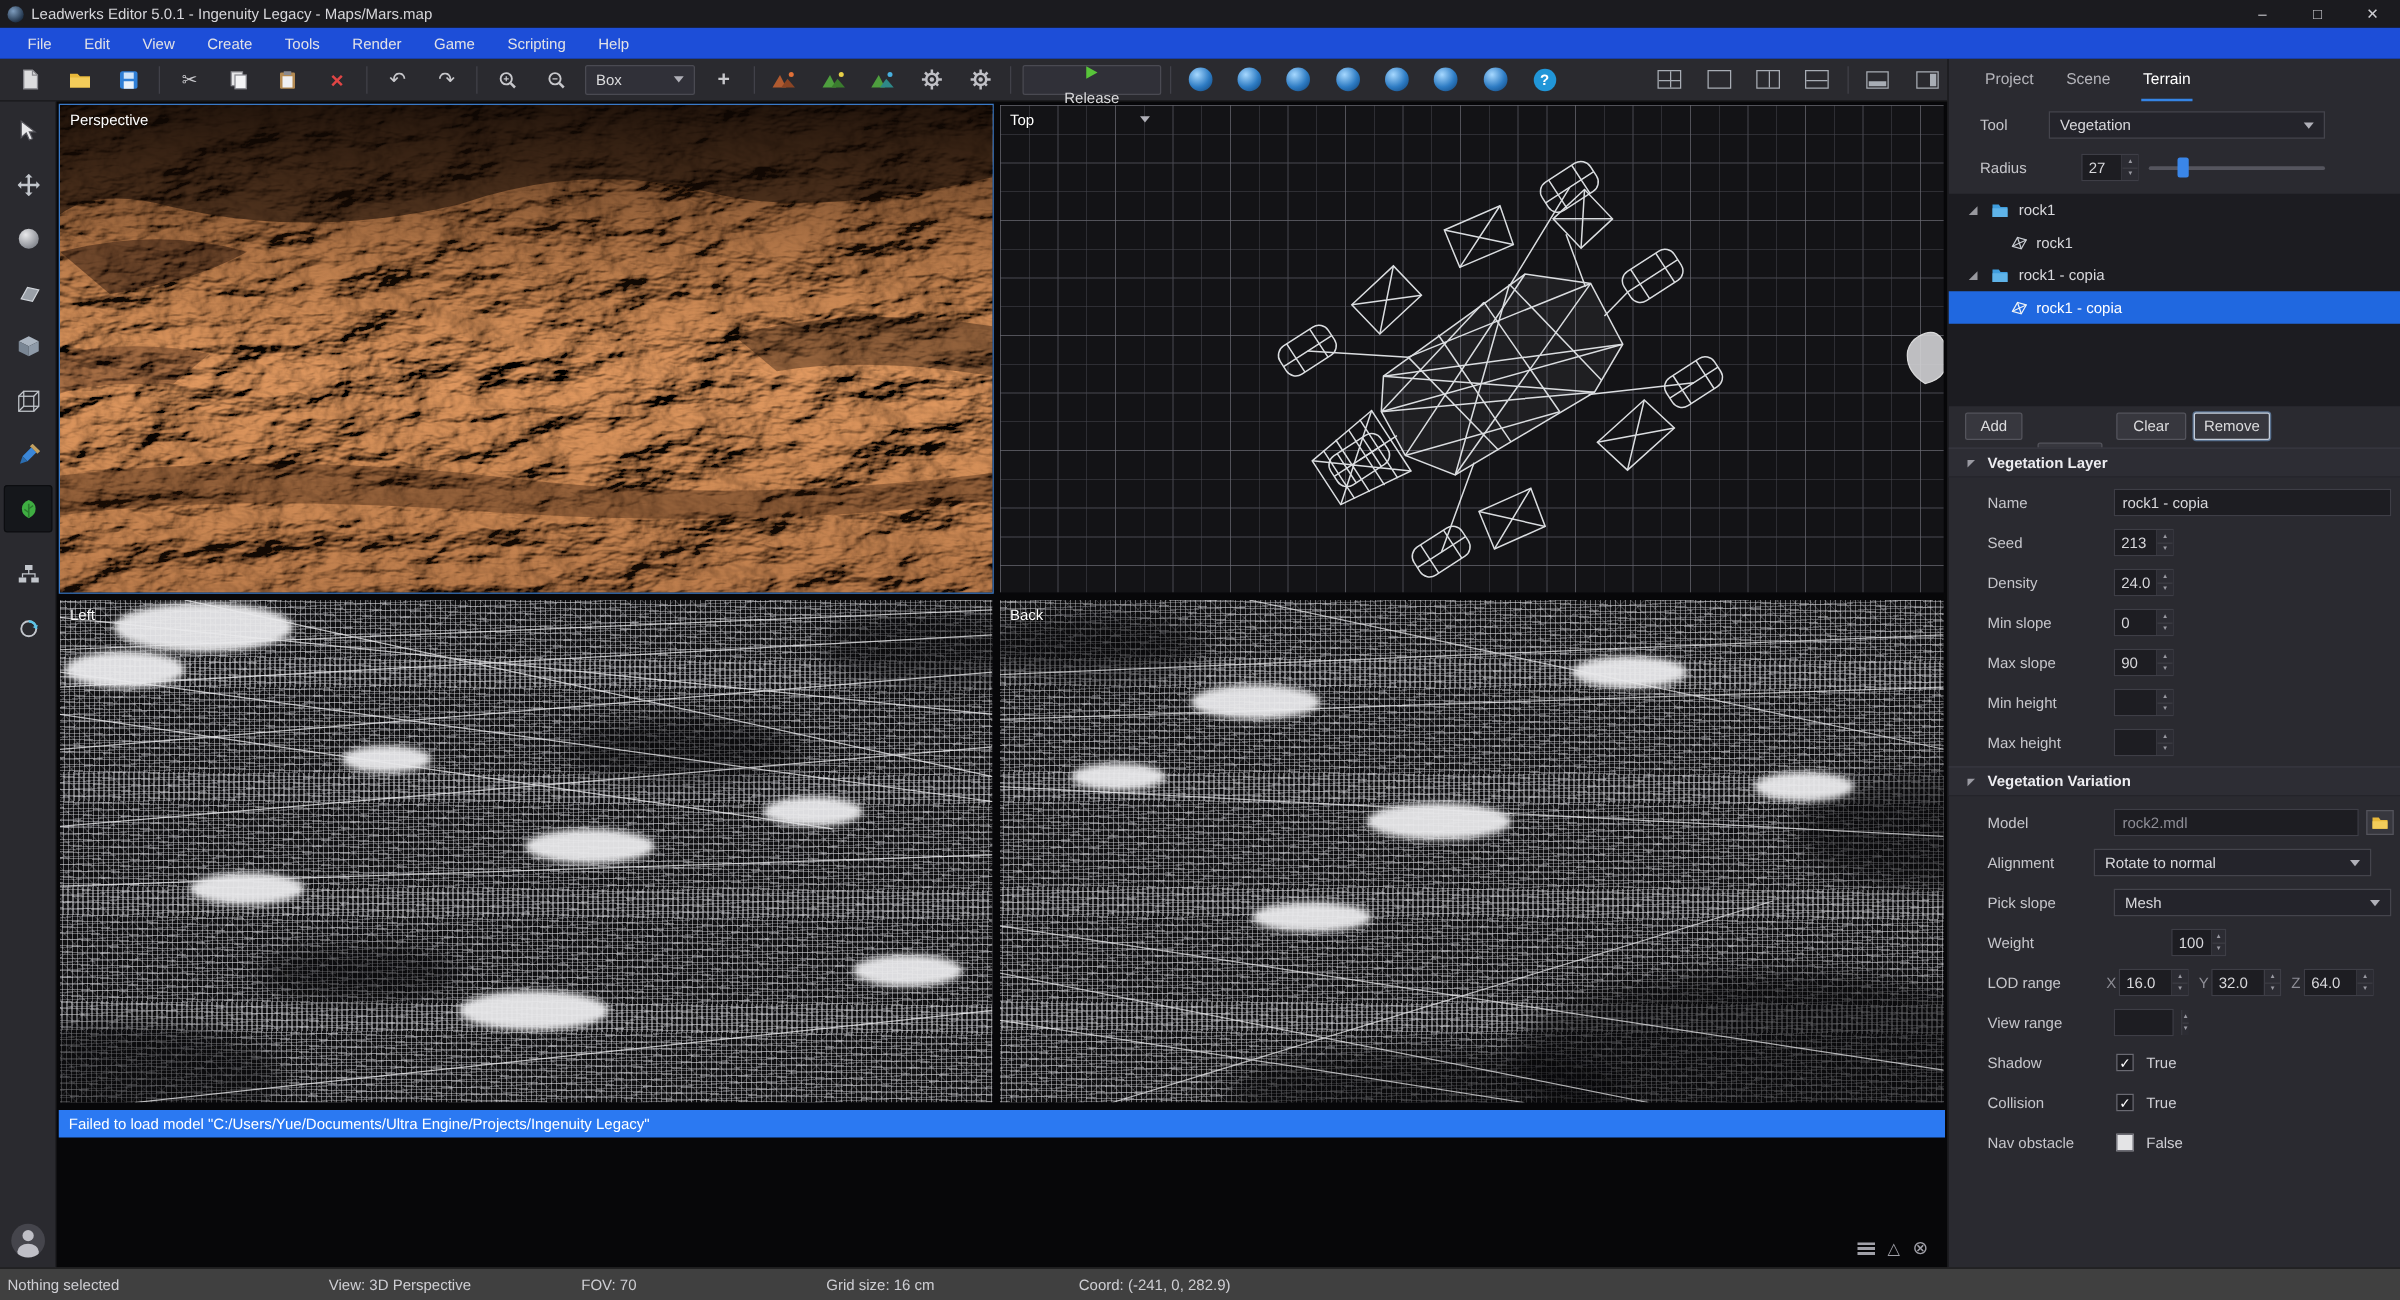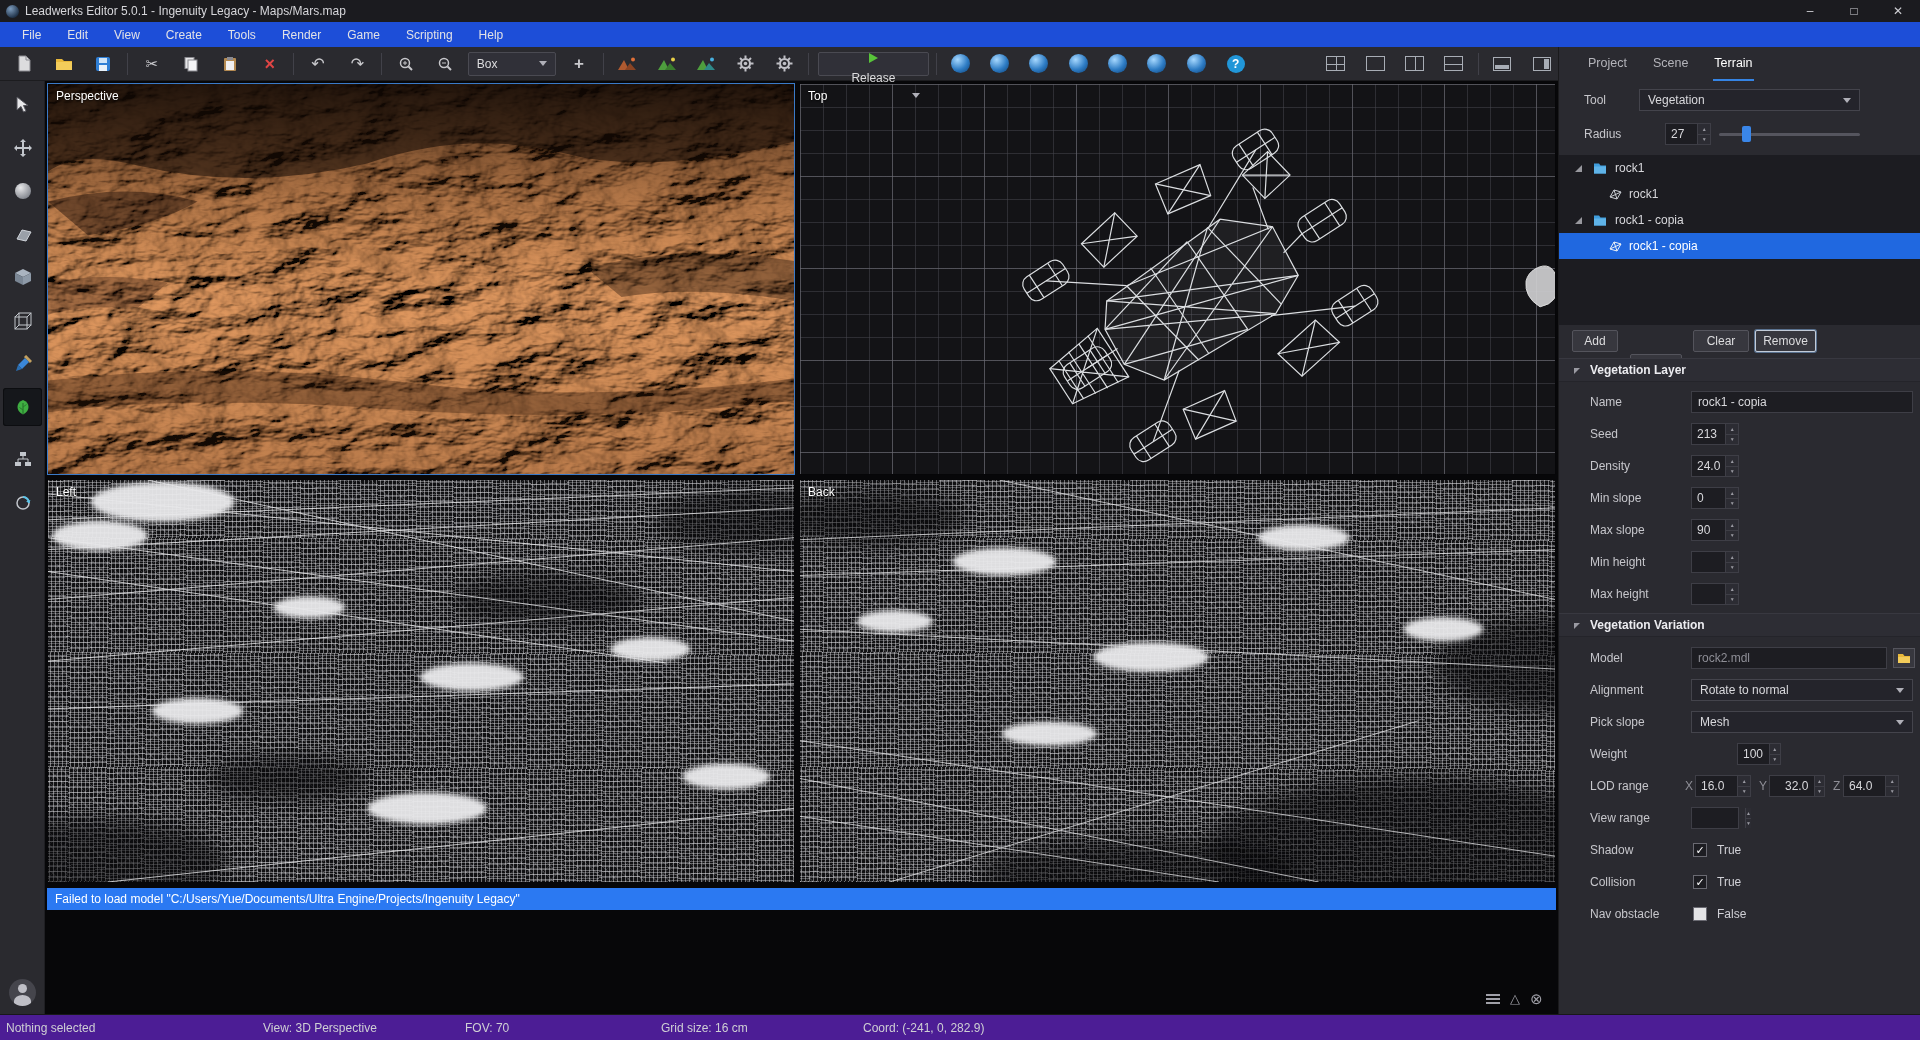--- a/index.html
+++ b/index.html
@@ -712,7 +712,7 @@
   </div>
   <div class="prow" style="top:627px; height:32px;">
     <span class="plabel2">Alignment</span>
-    <div class="dd" style="left:132px; width:222px;">
+    <div class="dd" style="left:116px; width:222px;">
       <span>Rotate to normal</span>
     </div>
   </div>

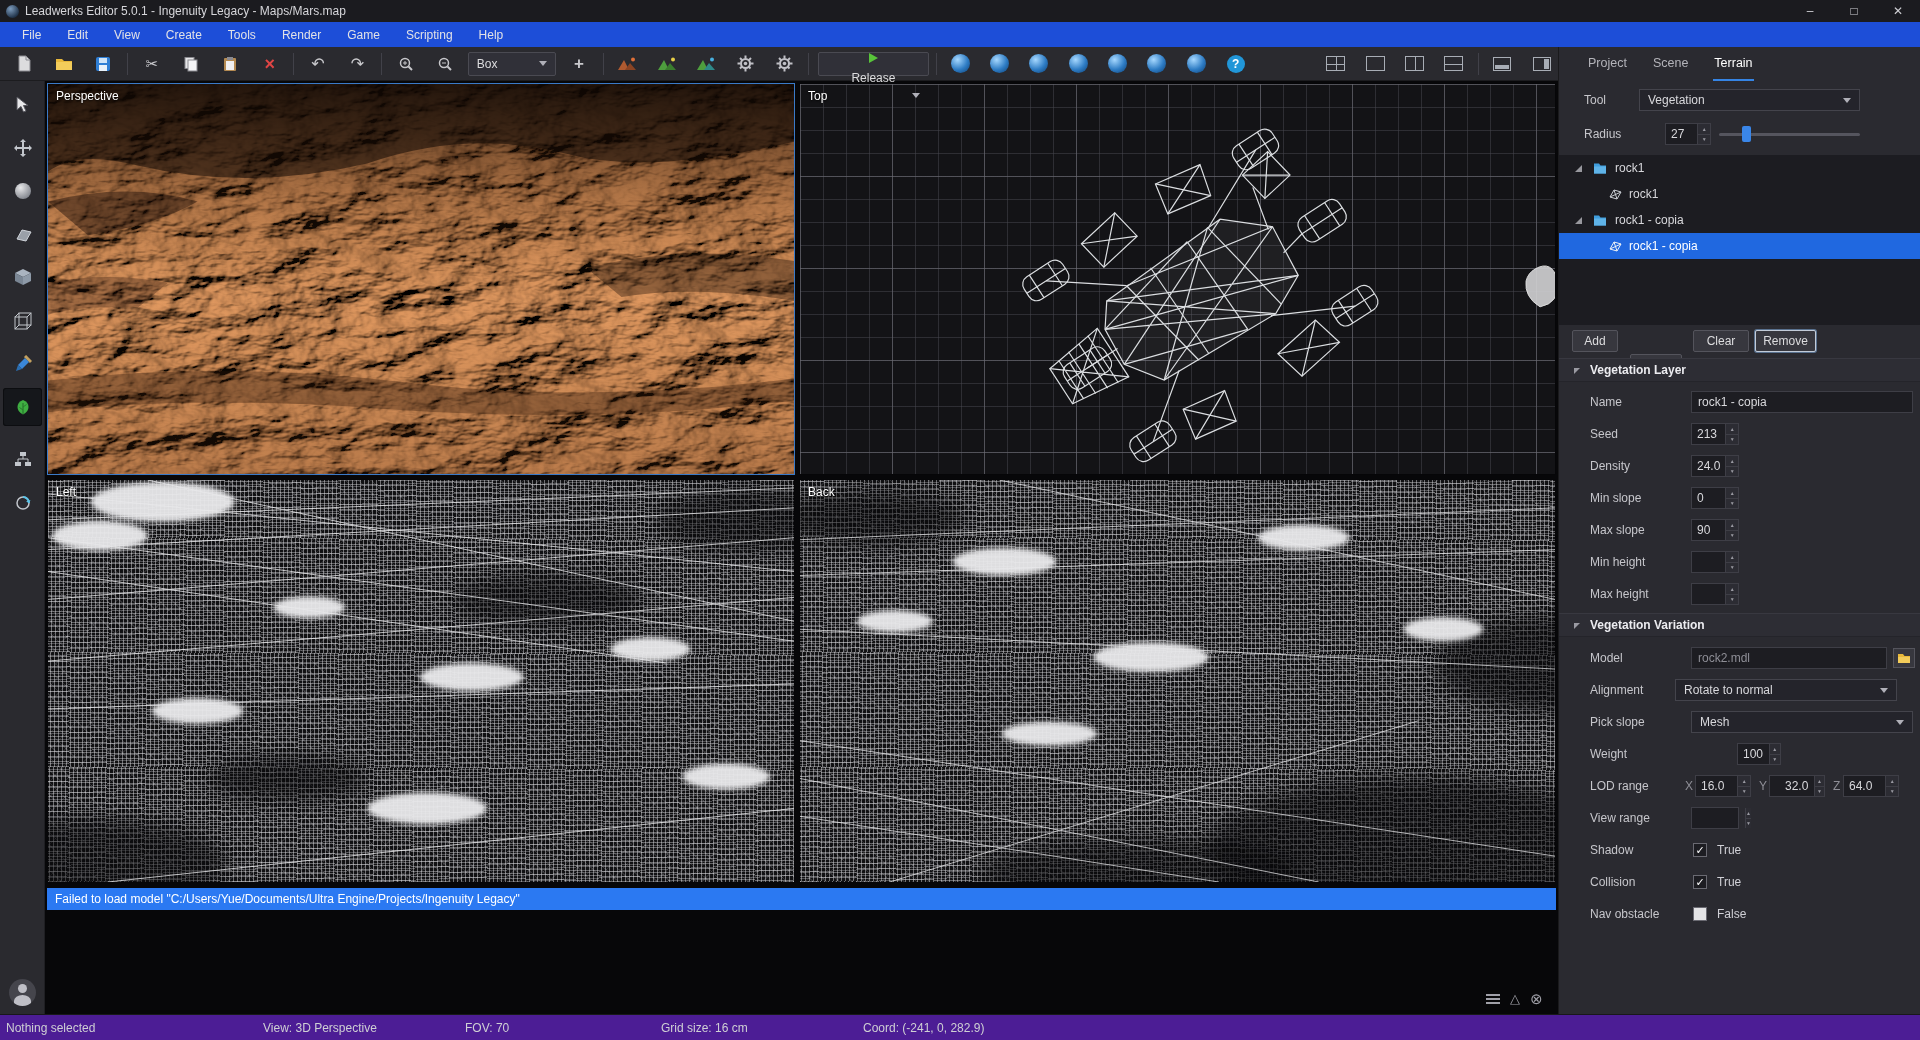--- a/index.html
+++ b/index.html
@@ -743,7 +743,7 @@
         </span>
     </div>
     <span class="axis" style="left:200px">Y</span>
-    <div class="num" style="left:210px; width:56px;padding-left:10px;">
+    <div class="num" style="left:210px; width:56px;">
       <input style="width: 42px;" value="32.0">
       <span class="spin">
           <i class="up"></i>

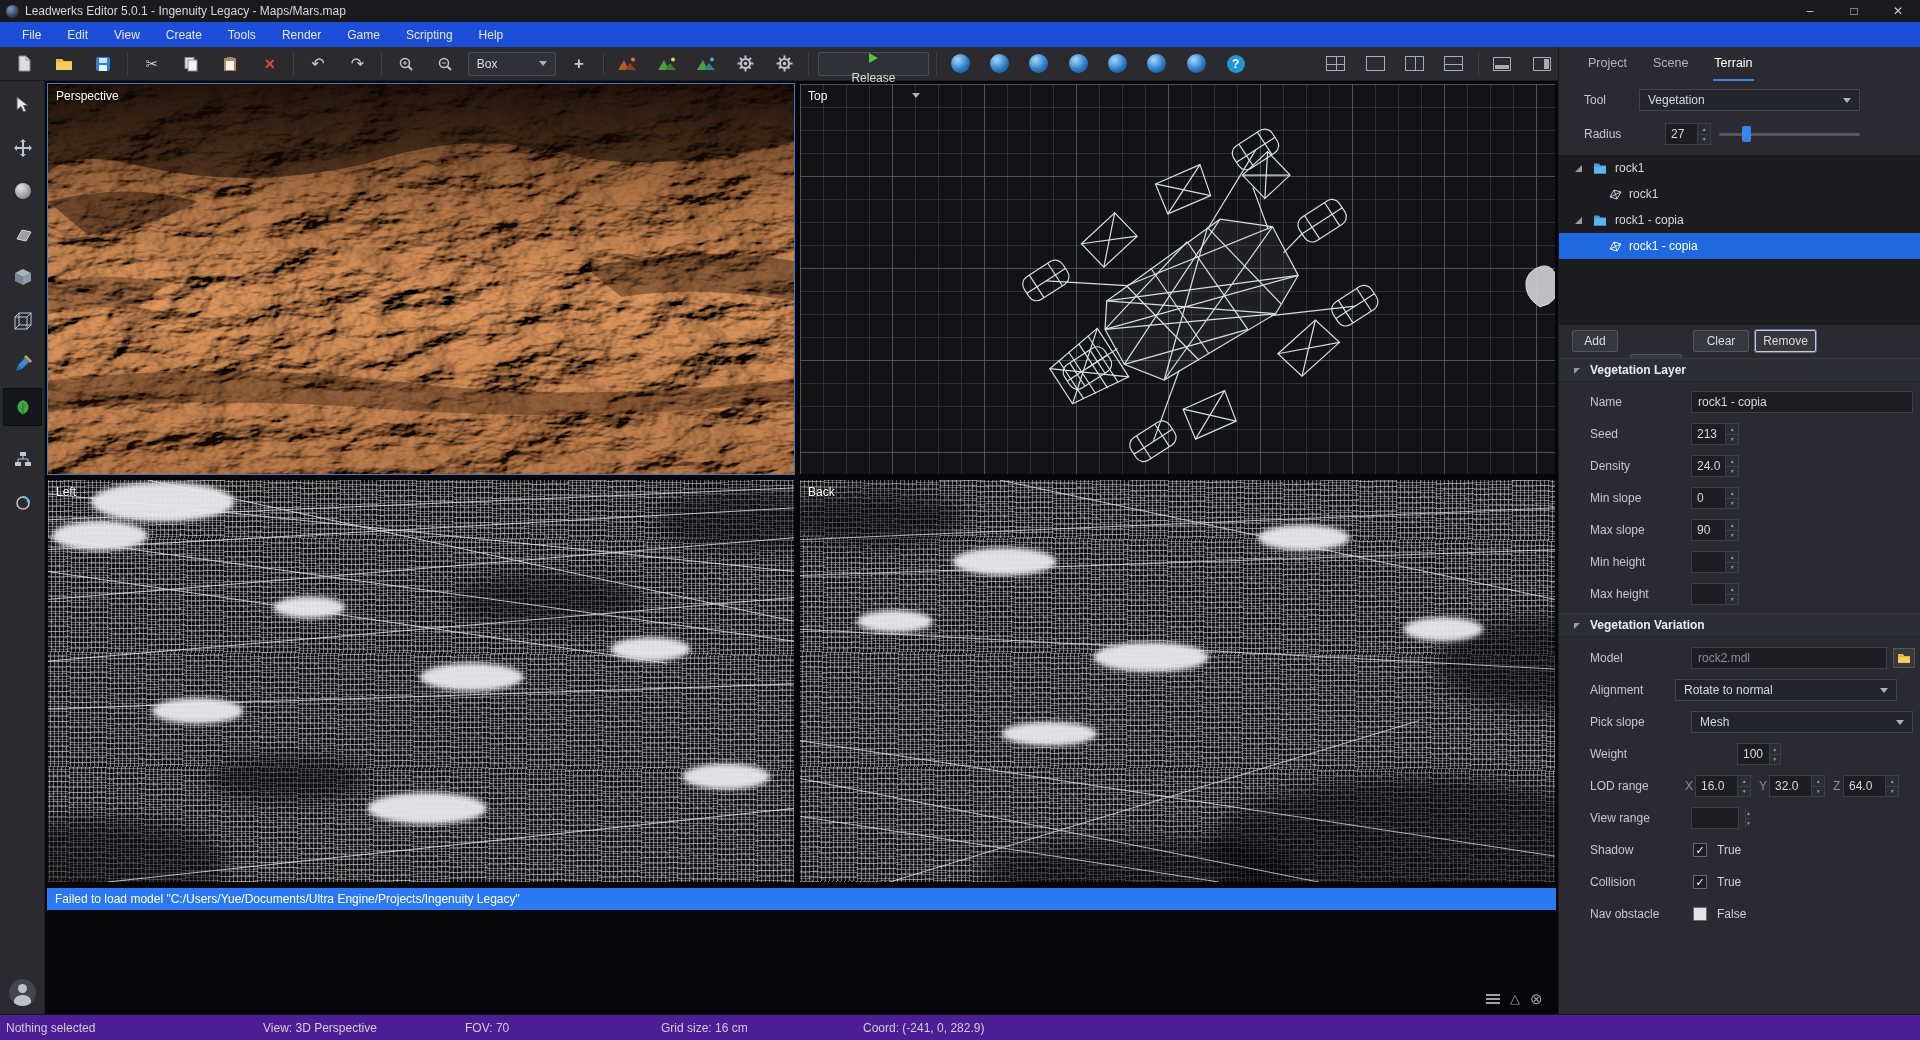--- a/index.html
+++ b/index.html
@@ -134,7 +134,7 @@
     display:flex; align-items:center; justify-content:center; }
 
   
-  #statusbar { position:absolute; left:0; top:1014px; width:1920px; height:26px; background:#4c1d95; border-top:1px solid #18181a; z-index:30; }
+  #statusbar { position:absolute; left:0; top:1014px; width:1920px; height:26px; background:#404040; border-top:1px solid #18181a; z-index:30; }
   #statusbar span { position:absolute; top:50%; transform:translateY(-50%); color:#cfcfd4; }
   .sb1 { left:6px; } .sb2 { left:263px; } .sb3 { left:465px; } .sb4 { left:661px; } .sb5 { left:863px; }
 </style>

